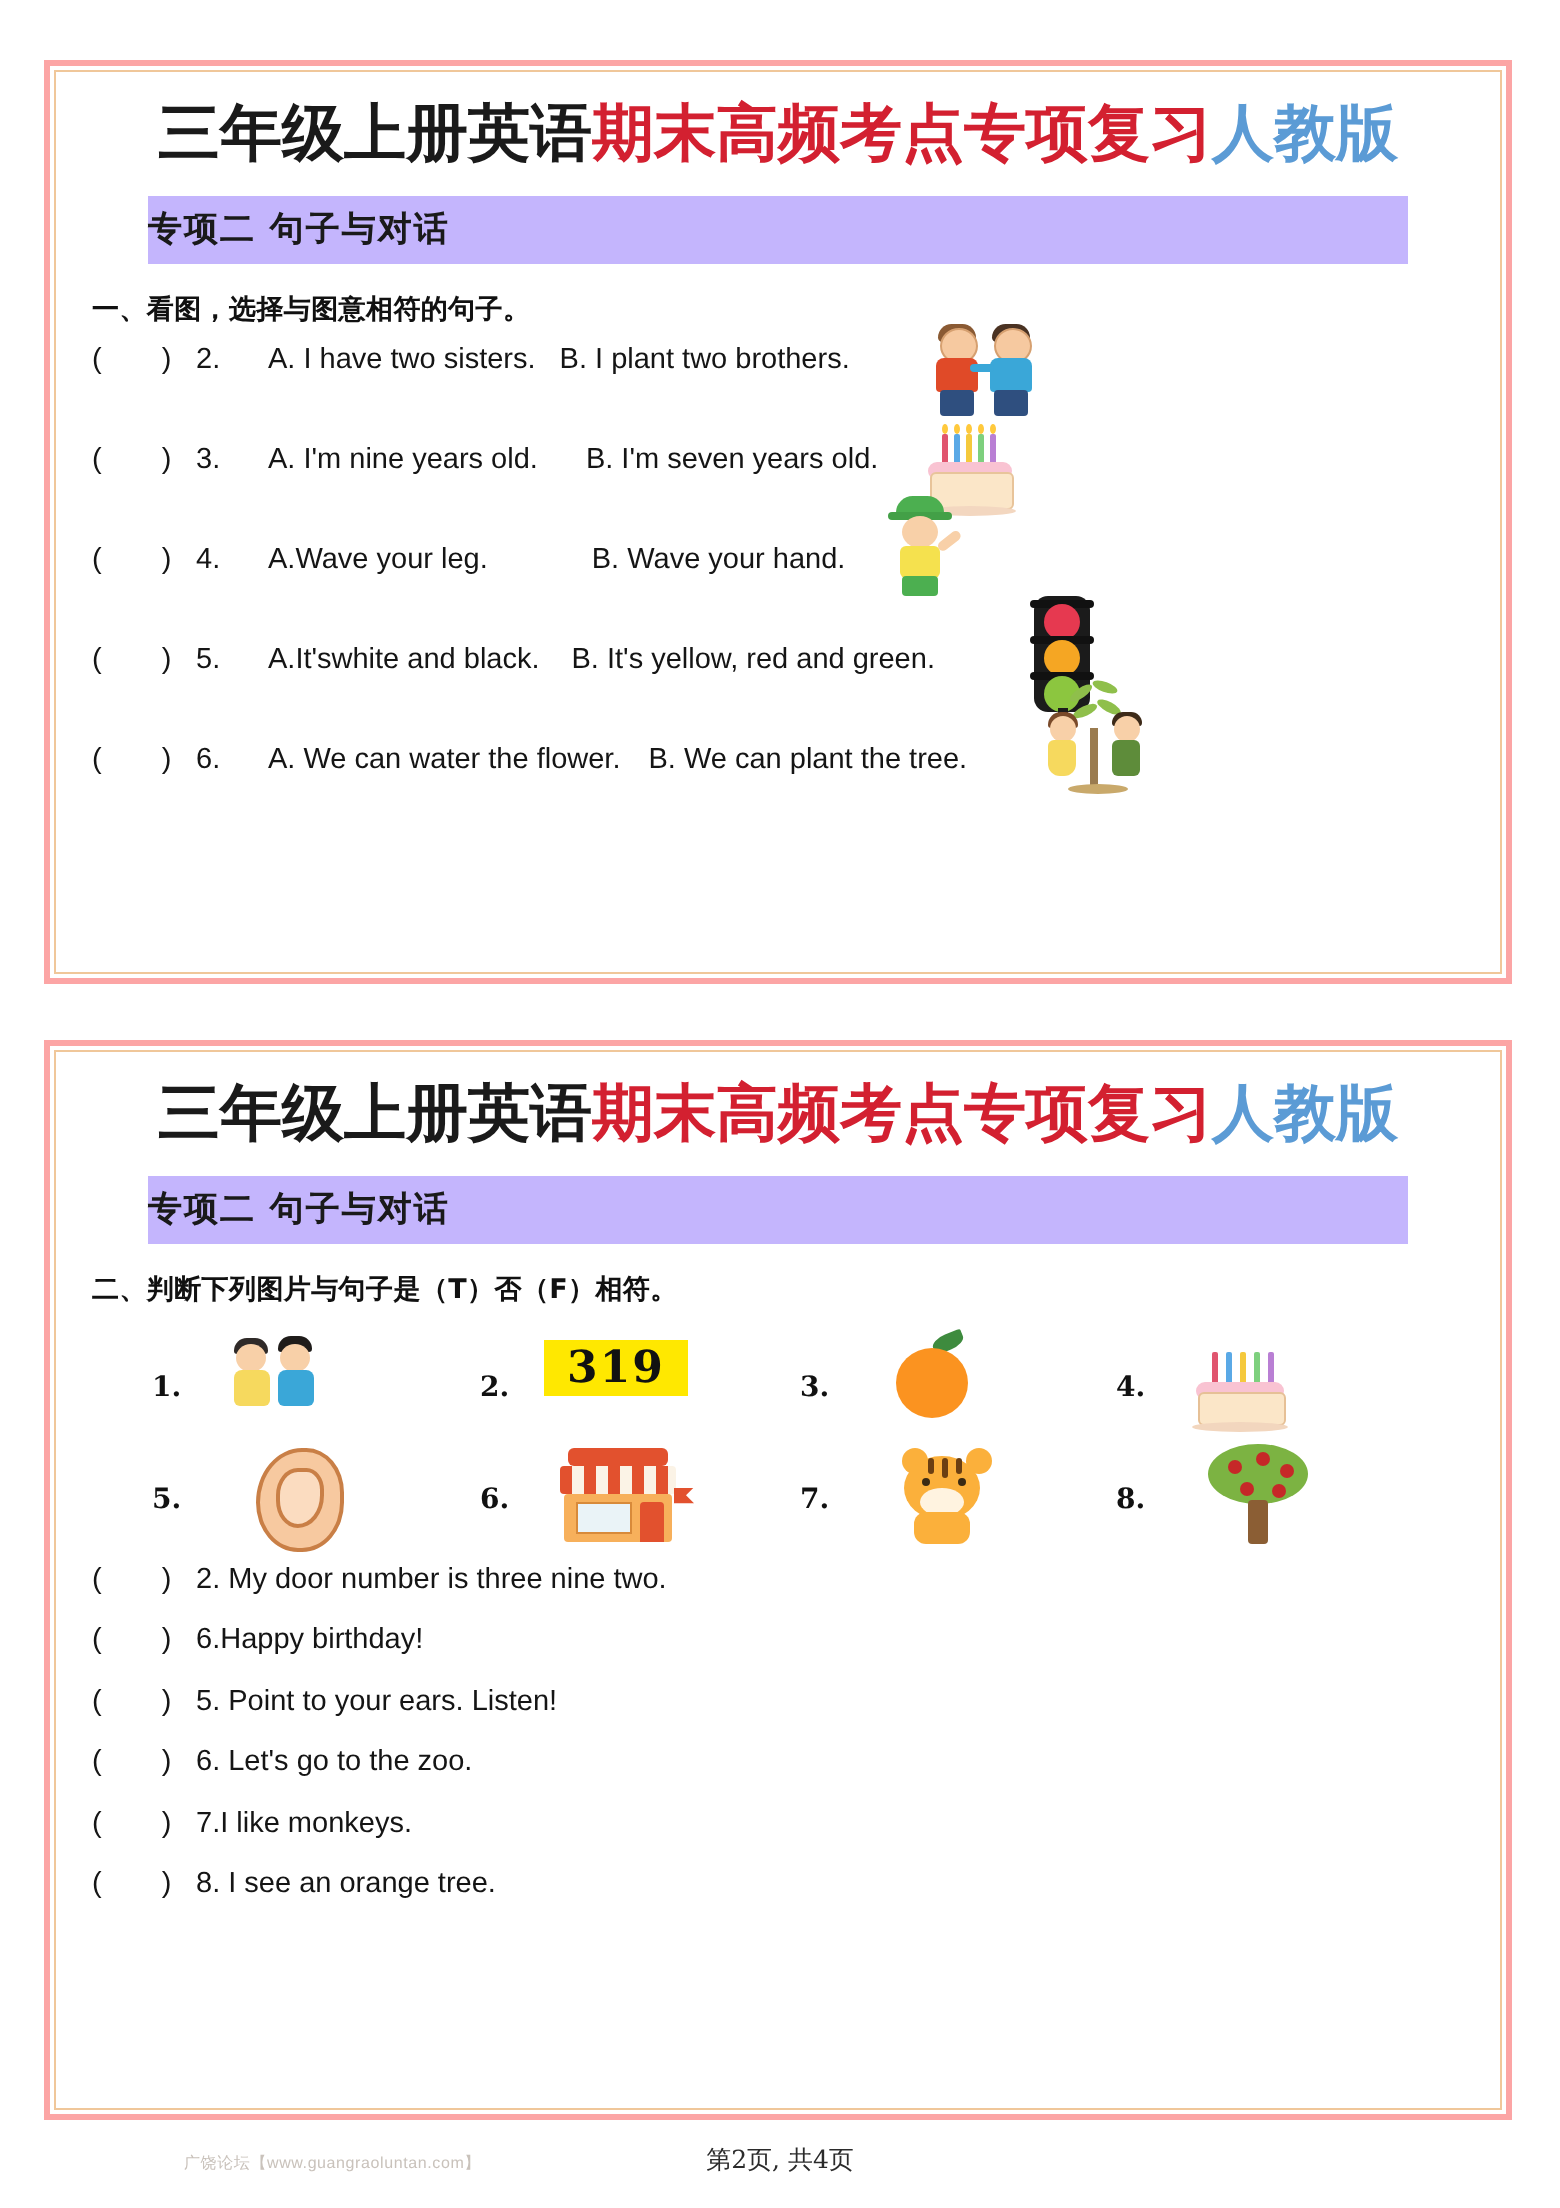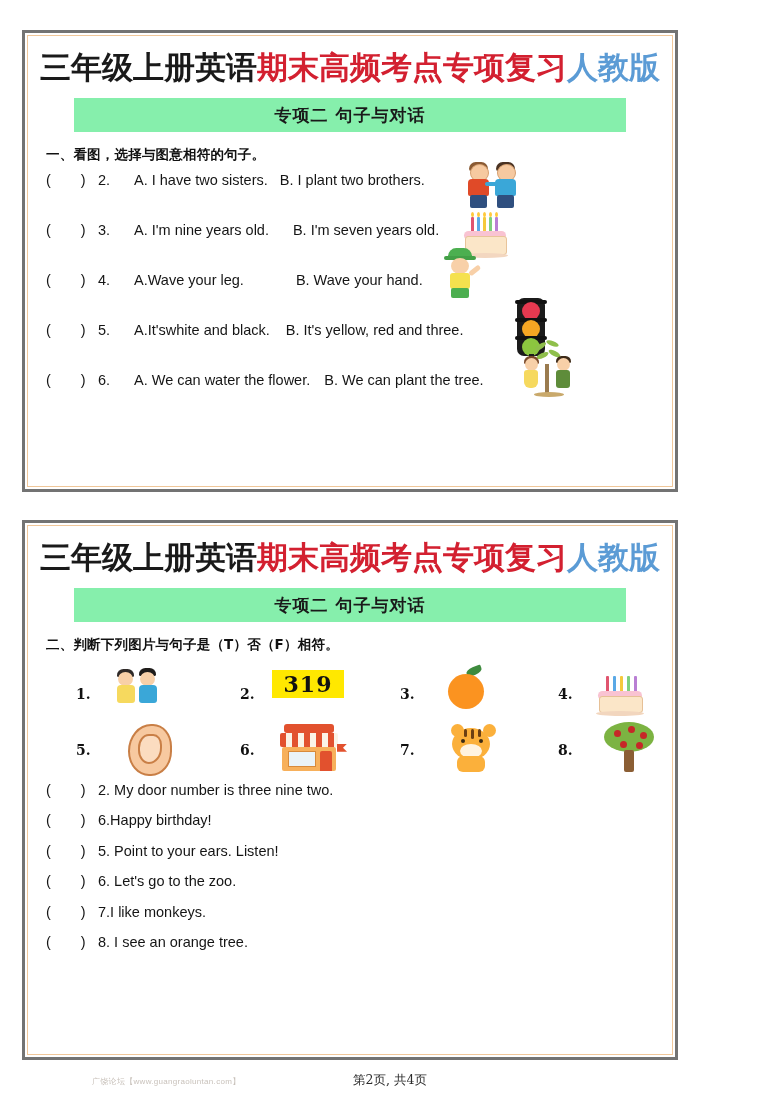--- a/index.html
+++ b/index.html
@@ -26,9 +26,9 @@
   .card {
     position: absolute;
     left: 22px;
-    width: 656px;
+    width: 734px;
     box-sizing: border-box;
-    border: 3px solid #737373;
+    border: 3px solid #fca5a5;
     background: #ffffff;
   }
   .card-inner {

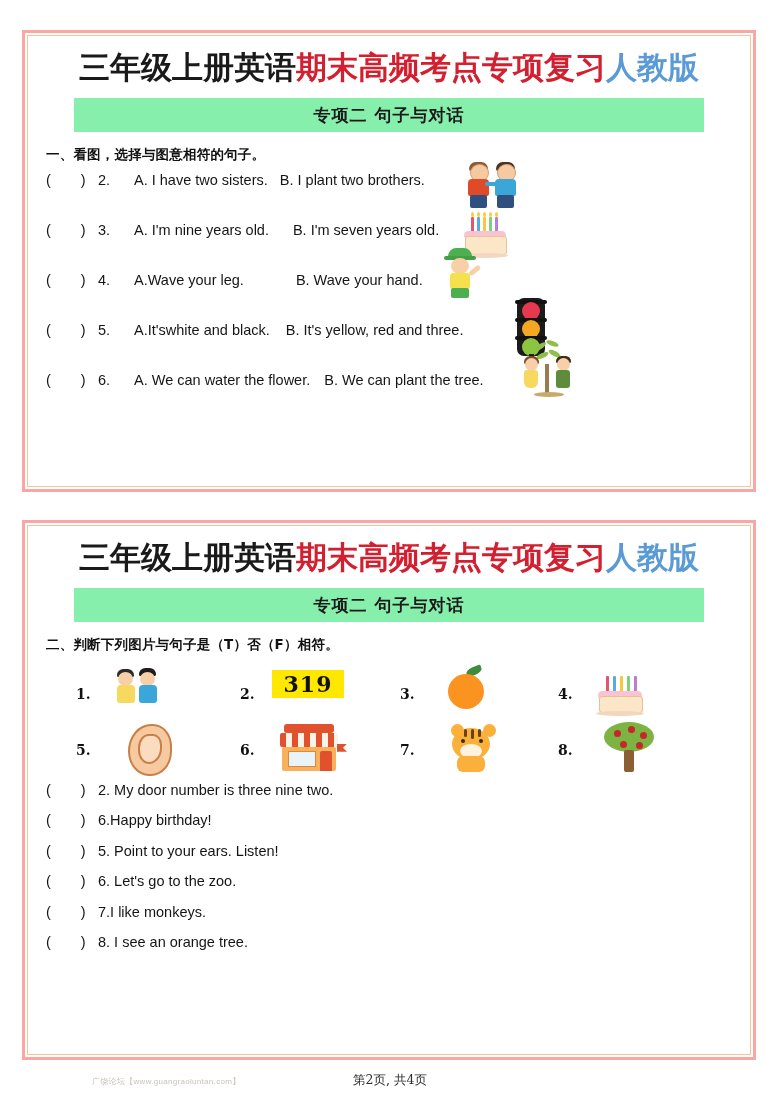--- a/index.html
+++ b/index.html
@@ -58,11 +58,11 @@
 
   
   .banner {
-    background: #86efac;
+    background: #c4b5fd;
     margin: 12px 46px 0 46px;
     height: 34px;
     line-height: 34px;
-    text-align: center;
+    text-align: left;
     font-family: "DejaVu Serif", "Liberation Serif", serif;
     font-weight: 700;
     font-size: 17px;

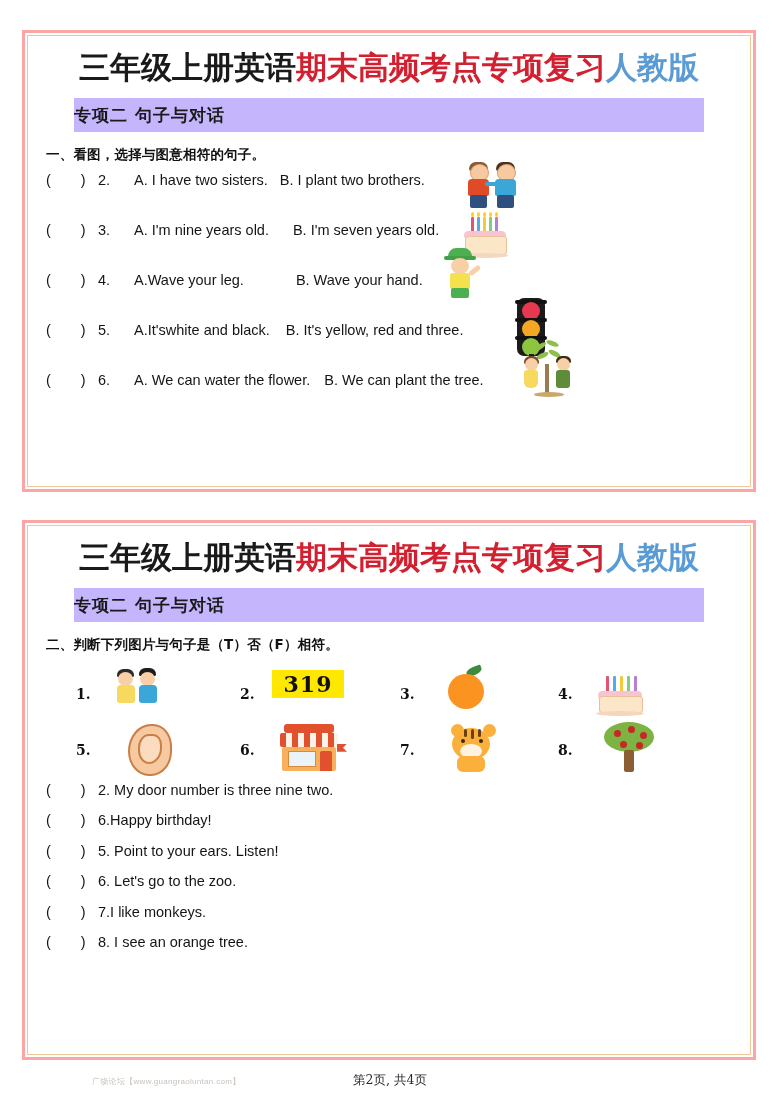--- a/index.html
+++ b/index.html
@@ -474,7 +474,7 @@
       </div>
 
       <div class="q-row">
-        <span class="q-paren"><span class="pl">(</span><span>)</span></span><span class="q-num">5.</span><span class="gapA"></span><span class="opt-a">A.It'swhite and black.</span><span style="display:inline-block;width:16px"></span><span class="opt-b">B. It's yellow, red and three.</span>
+        <span class="q-paren"><span class="pl">(</span><span>)</span></span><span class="q-num">5.</span><span class="gapA"></span><span class="opt-a">A.It'swhite and black.</span><span style="display:inline-block;width:16px"></span><span class="opt-b">B. It's yellow, red and green.</span>
         <div class="illus" style="left:480px;top:-28px;width:48px;height:70px;">
           <div class="tl-body"></div>
           <div class="tl-vis" style="top:6px;"></div>

